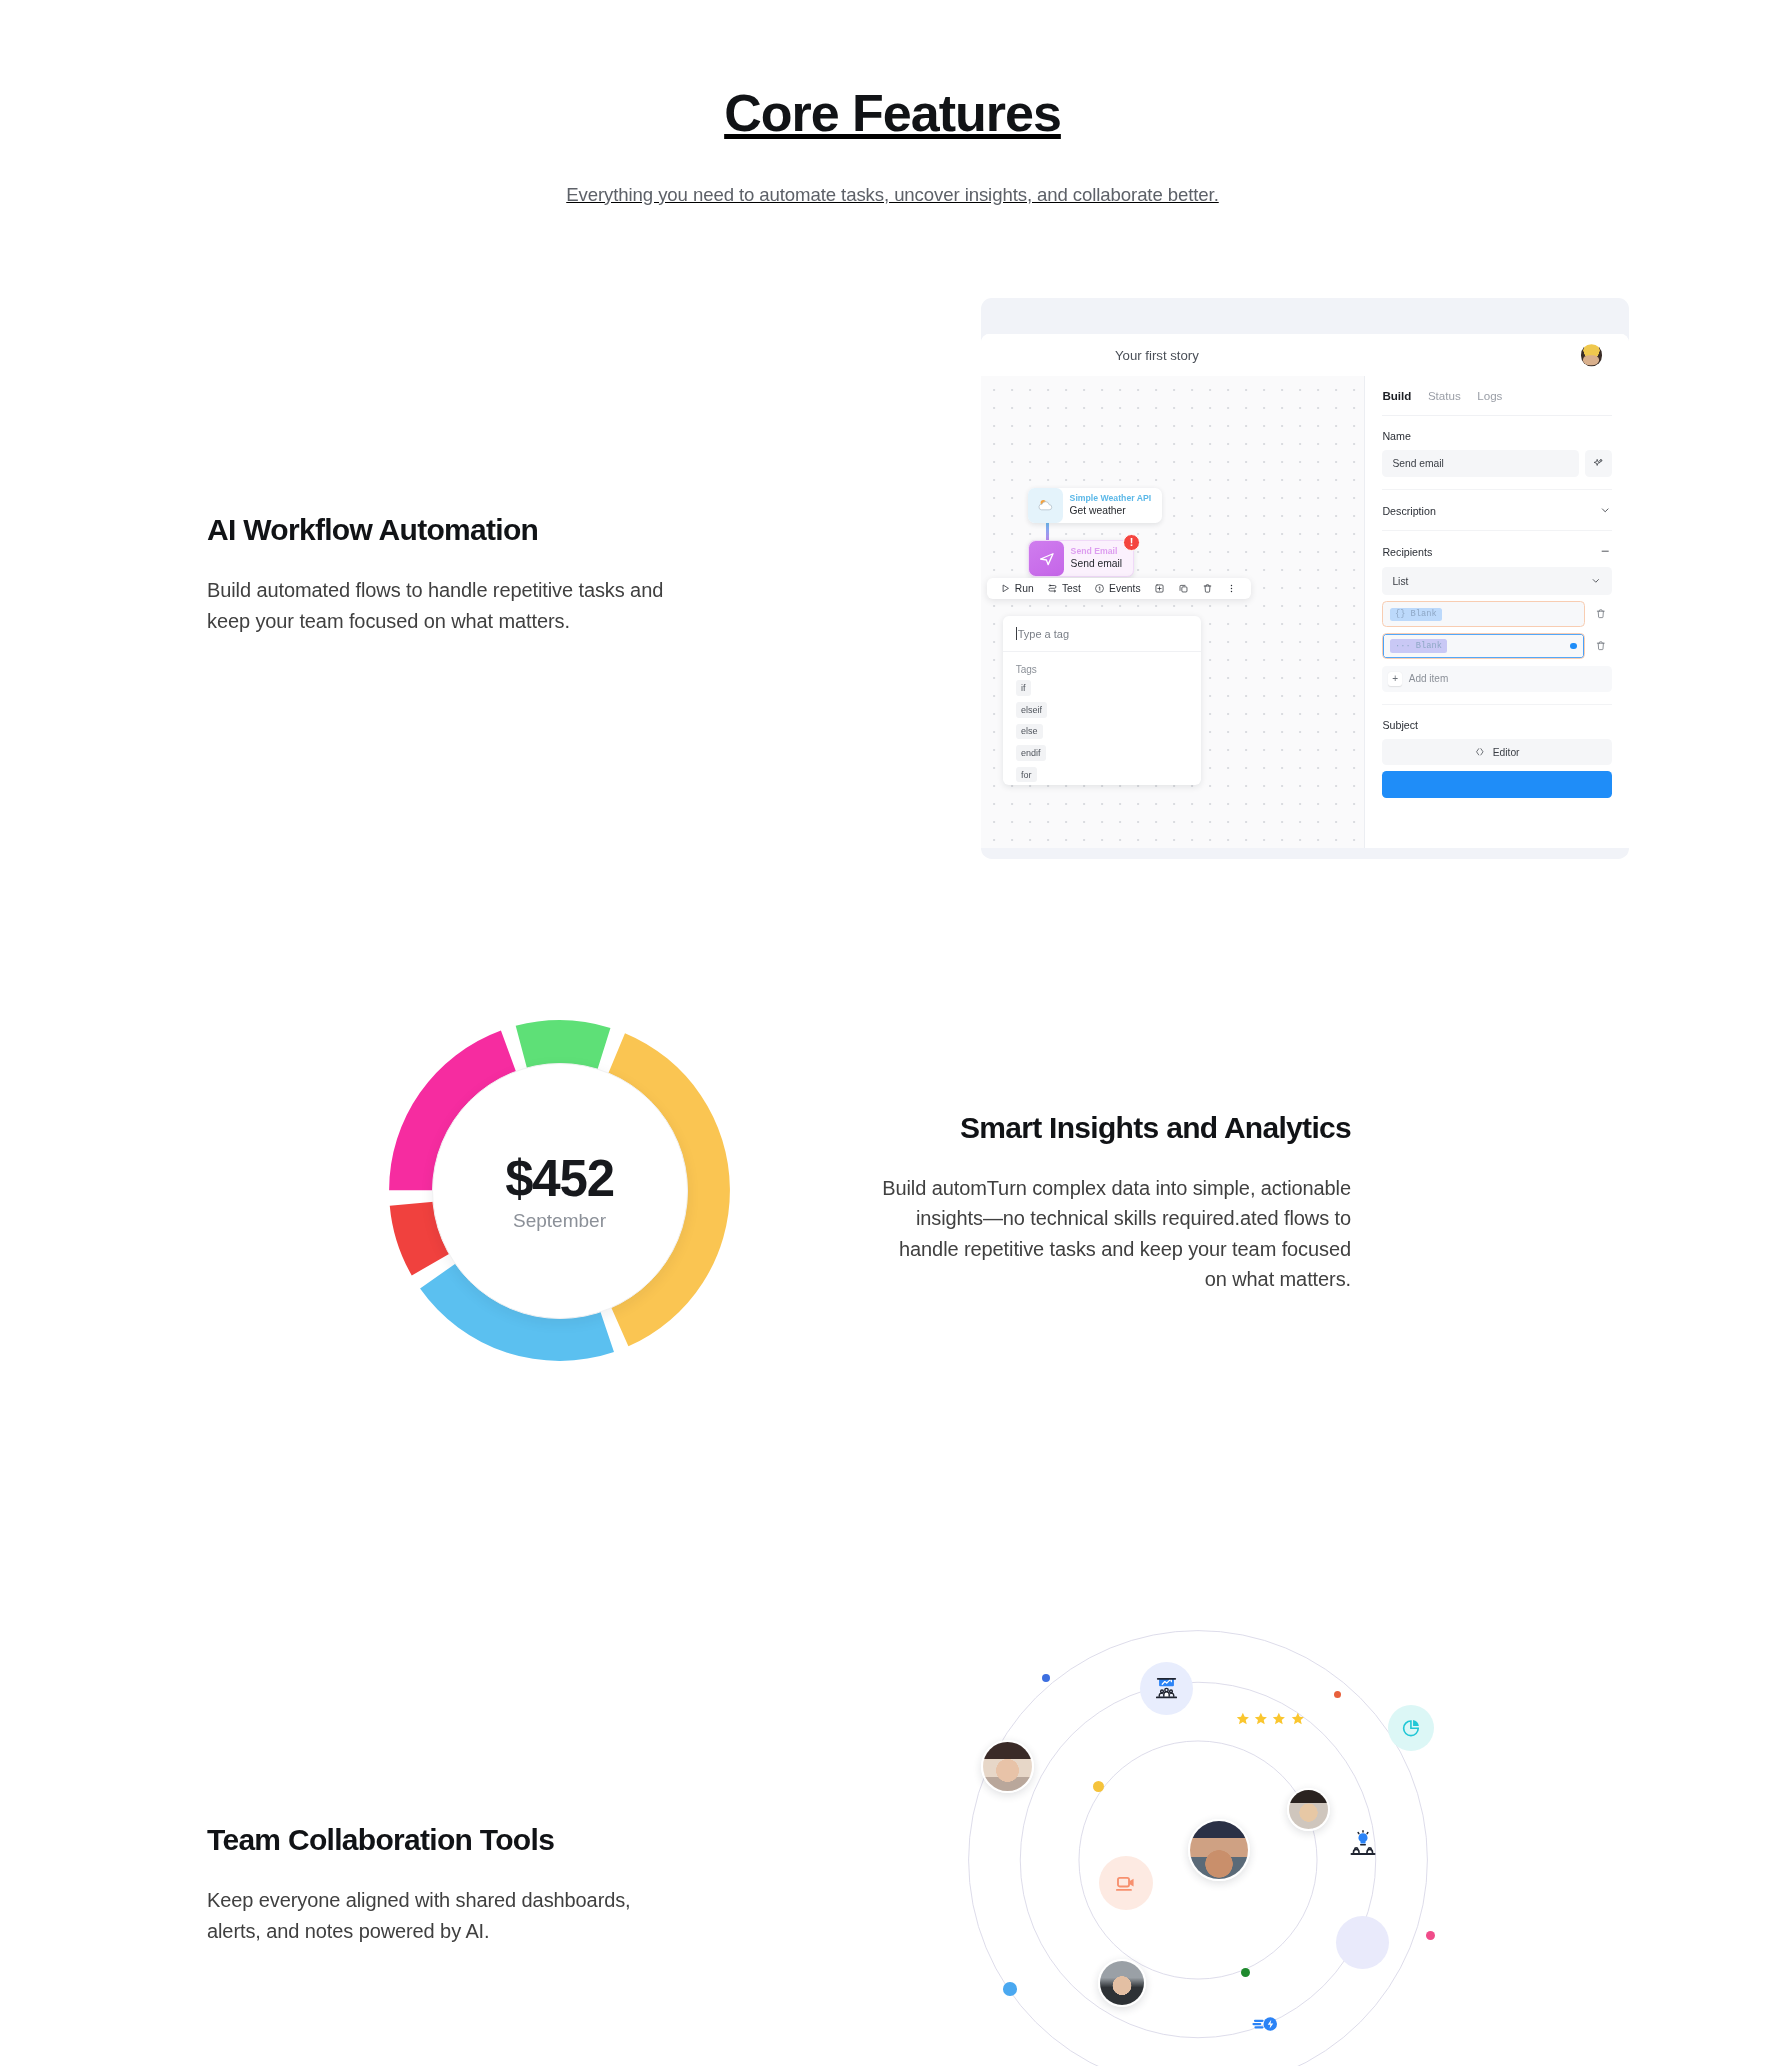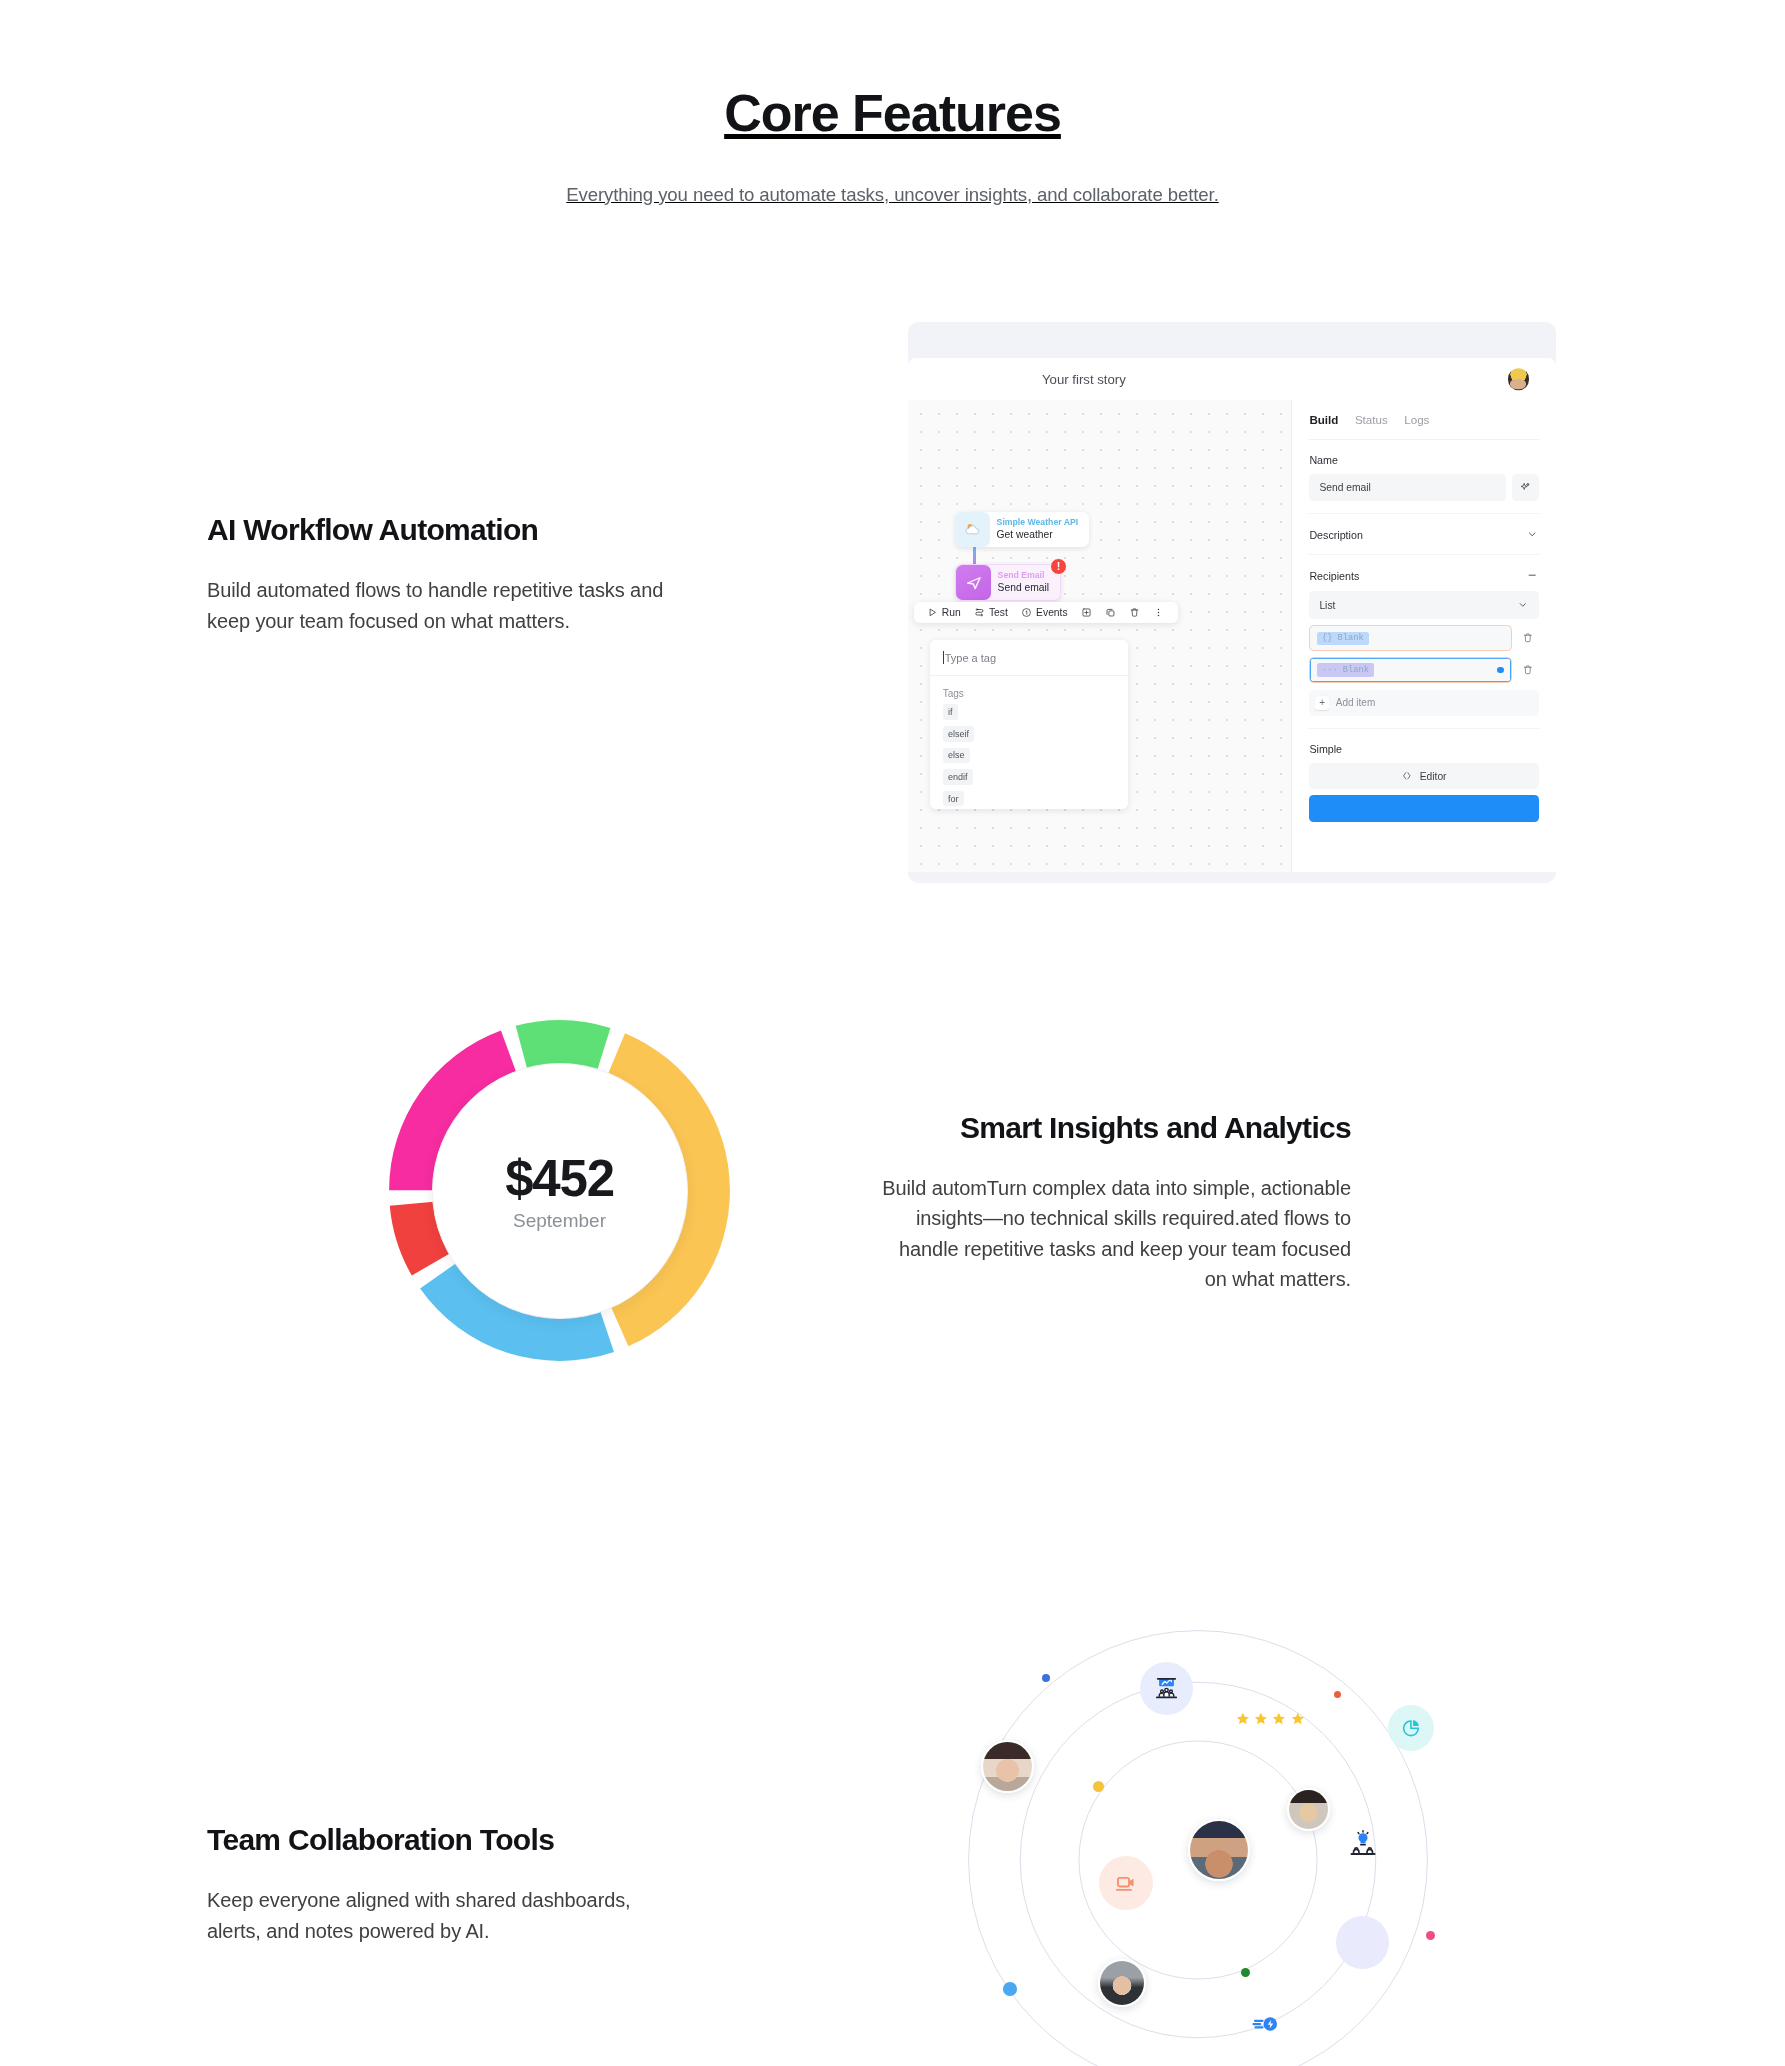--- a/index.html
+++ b/index.html
@@ -41,9 +41,9 @@
   
   #sec-workflow { top: 285px; height: 579px; }
   .wf-wrap {
-    position: absolute; left: 908px; top: 298px;
+    position: absolute; left: 981px; top: 298px;
     width: 648px; height: 561px;
-    background: #f1f3f8; border-radius: 10.7px; overflow: hidden; margin-top: 24px;
+    background: #f1f3f8; border-radius: 10.7px; overflow: hidden;
   }
   .wf-shell {
     position: absolute; left: 0; top: 36px; right: 0; bottom: 10.7px;

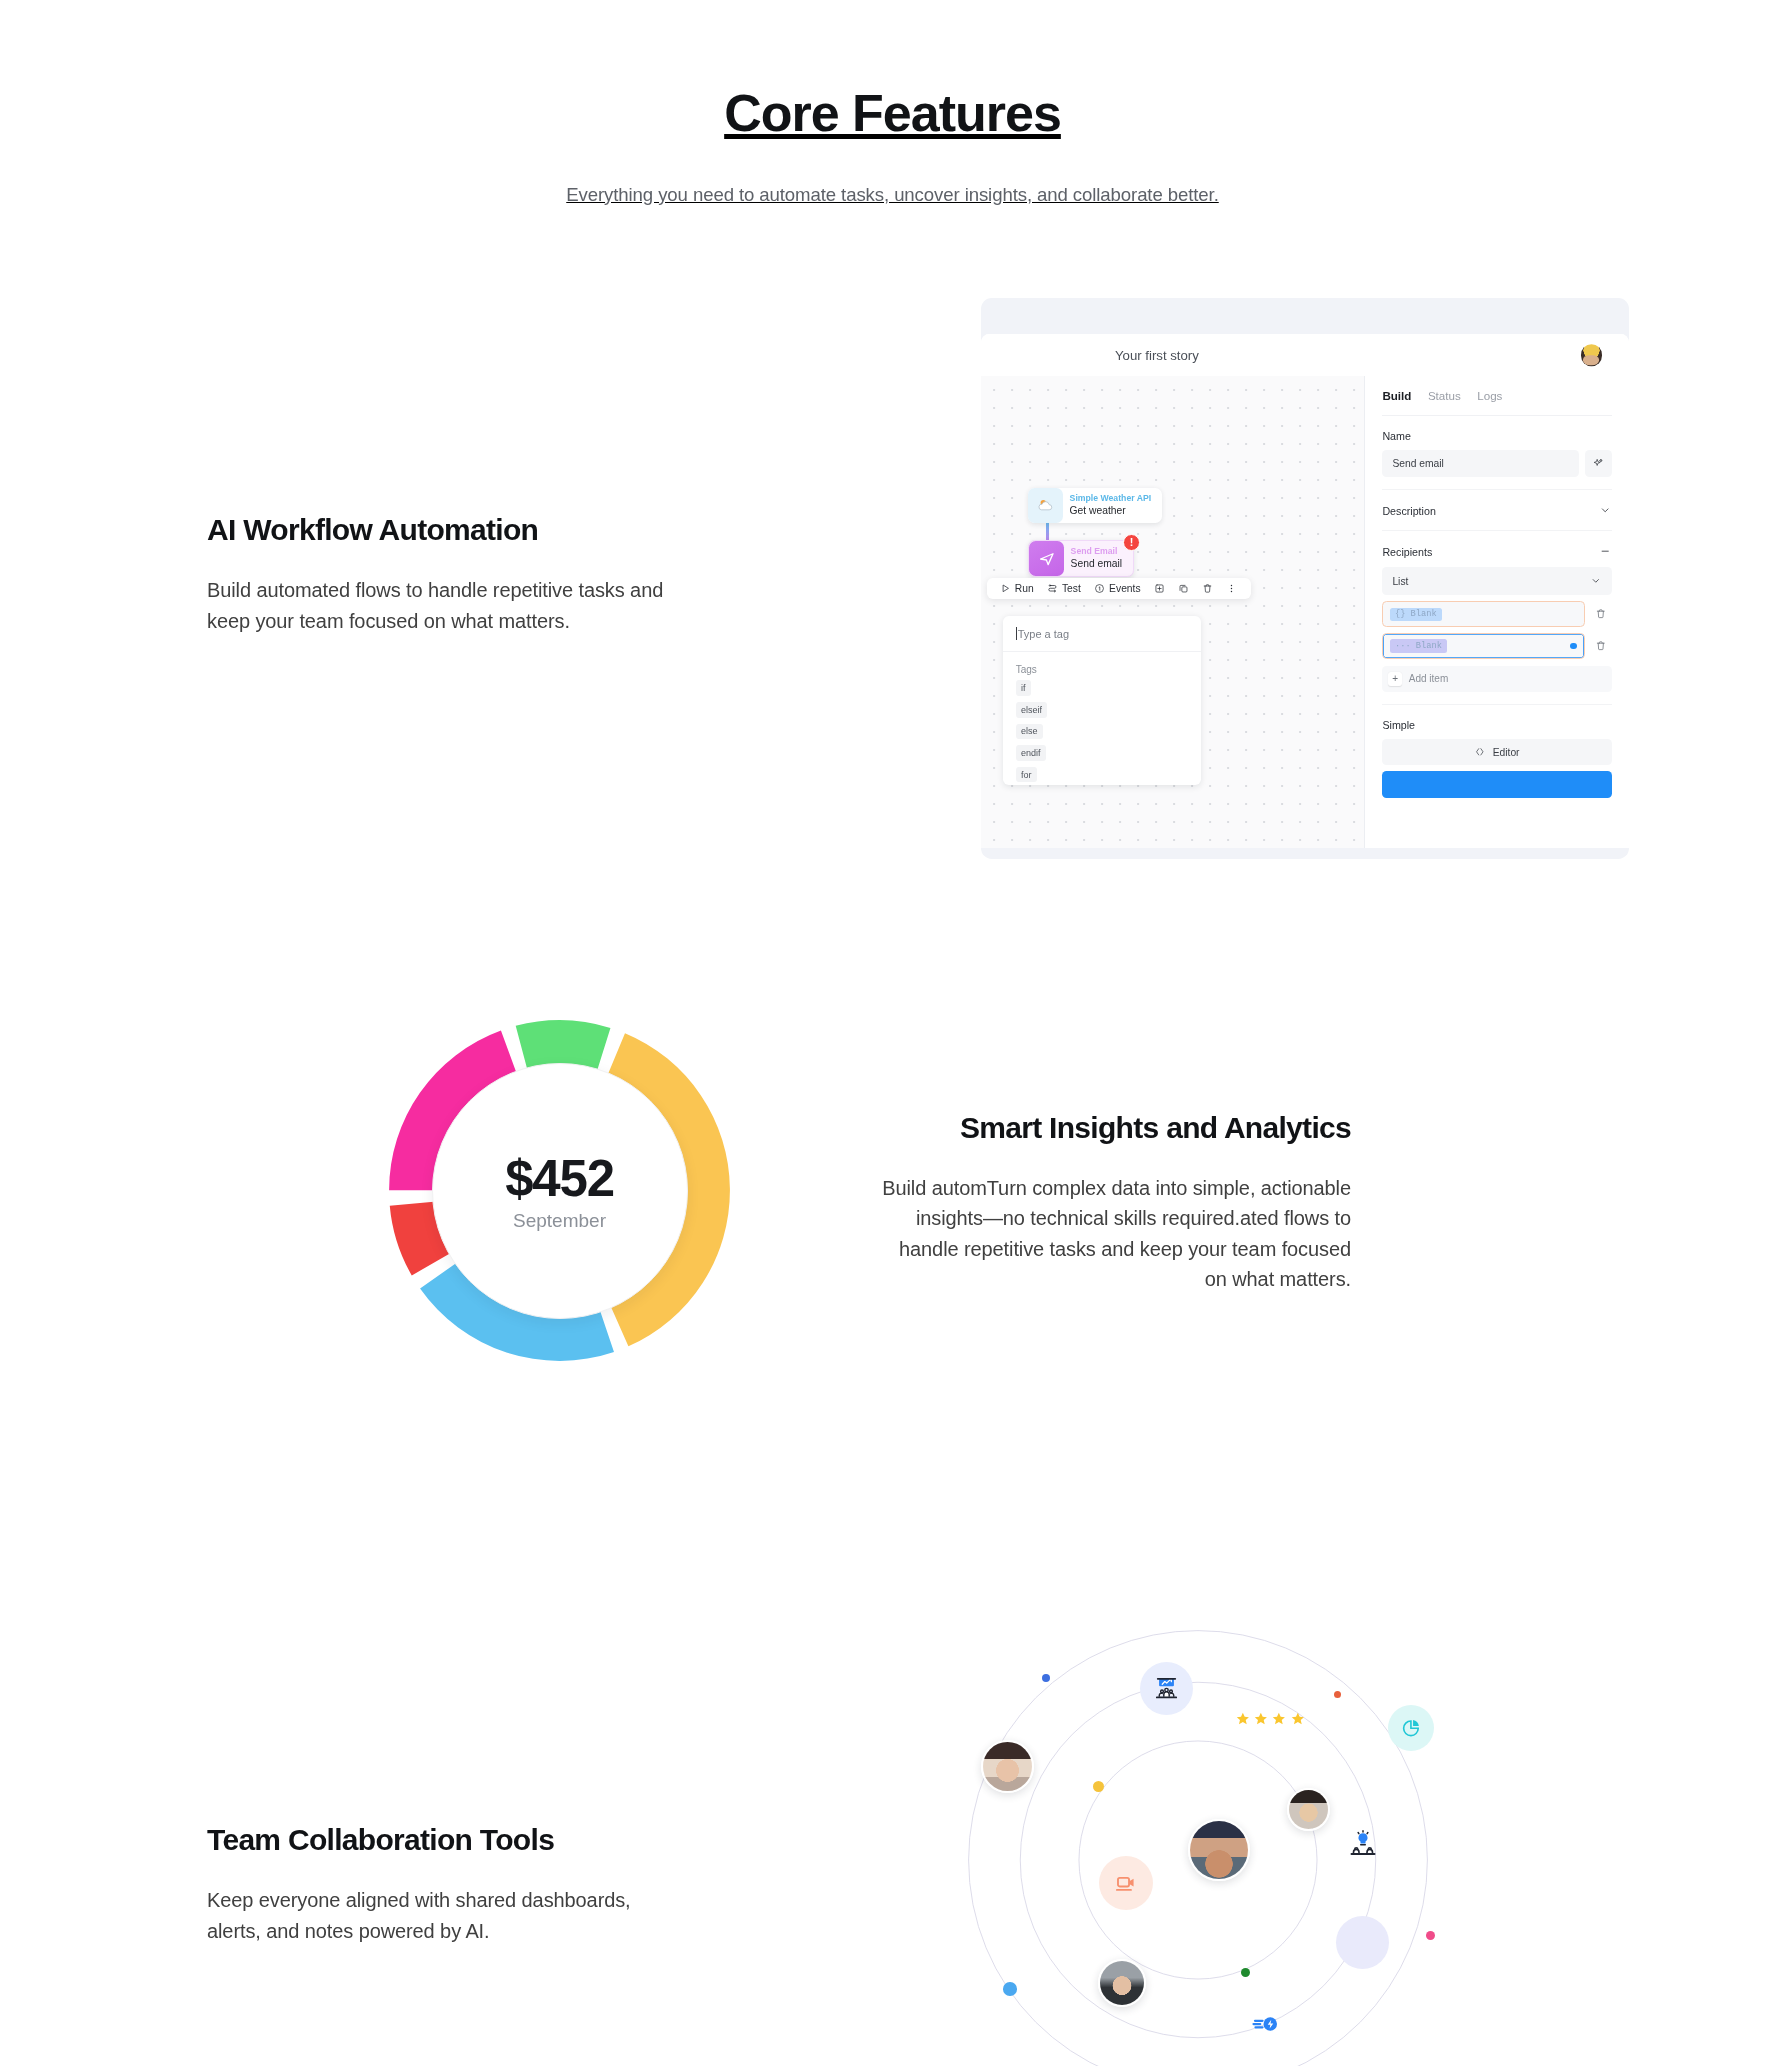--- a/index.html
+++ b/index.html
@@ -423,7 +423,7 @@
 
 
         <div class="pn-sec" style="border-bottom:none">
-          <div class="pn-label">Simple</div>
+          <div class="pn-label">Subject</div>
           <div class="pn-editor">
             <span>
               <svg width="11.6" height="11.6" viewBox="0 0 24 24" fill="none" stroke="#3a3e45" stroke-width="1.5" stroke-linecap="round" stroke-linejoin="round">

